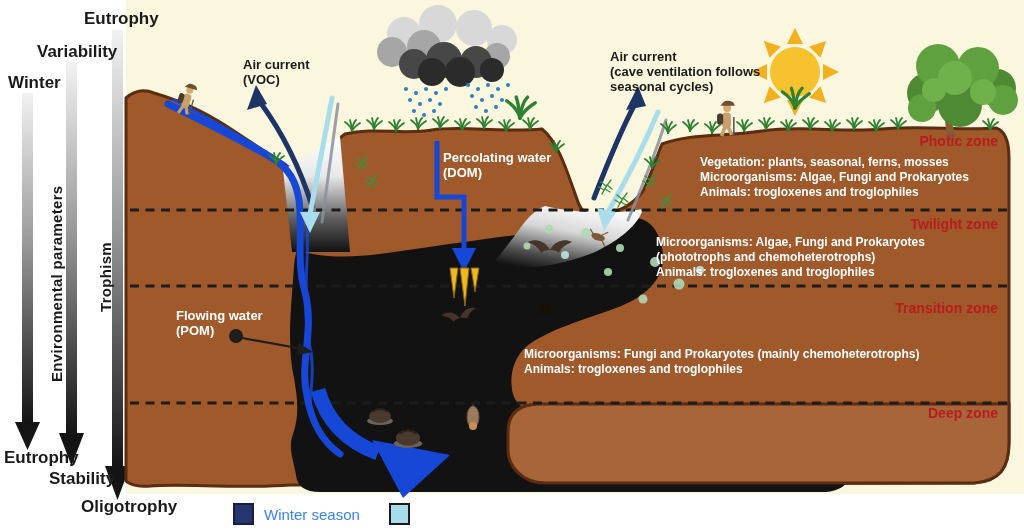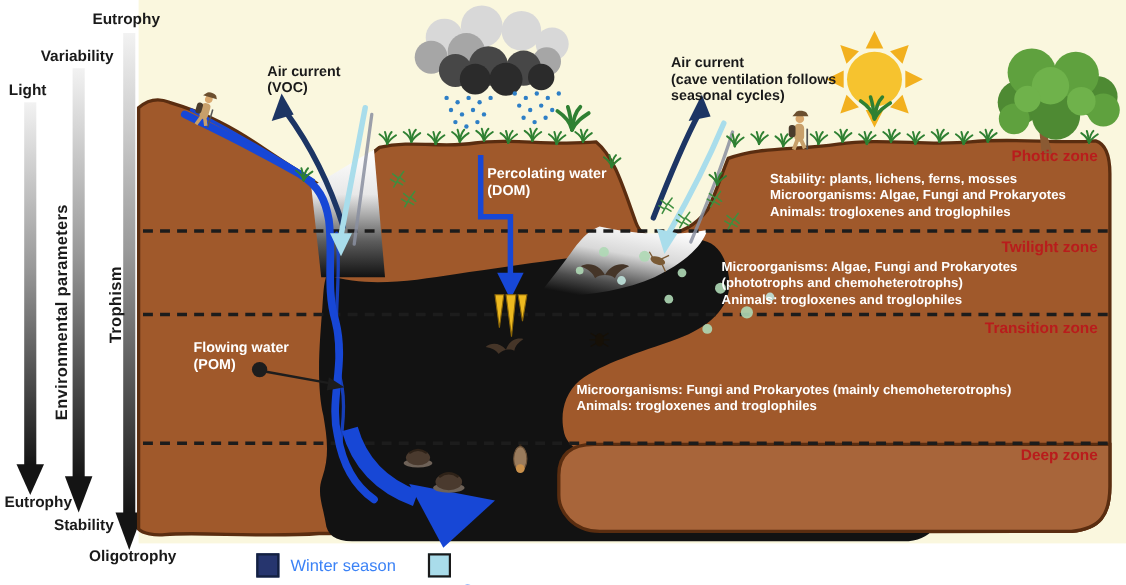--- a/index.html
+++ b/index.html
@@ -8,7 +8,7 @@
   .stage svg.art{position:absolute;left:0;top:0;}
   .t{position:absolute;font-weight:bold;color:#1a1a1a;white-space:pre-line;line-height:1.15;}
   .sm{font-size:13px;}
-  .axislbl{font-size:14px;}
+  .axislbl{font-size:17px;}
   .vert{position:absolute;font-weight:bold;color:#1a1a1a;font-size:15px;letter-spacing:.3px;
         transform-origin:0 0;transform:rotate(-90deg);white-space:nowrap;}
   .white{color:#ffffff;}

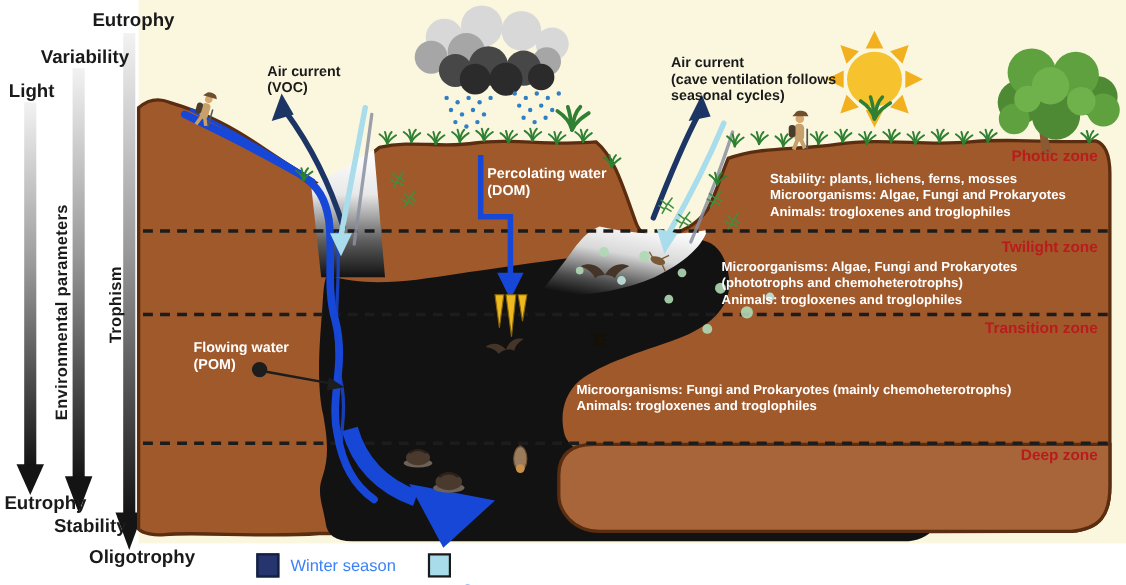--- a/index.html
+++ b/index.html
@@ -312,7 +312,7 @@
   </g>
 </svg>
 
-<div class="t axislbl" style="left:8px;top:73px;">Light</div>
+<div class="t axislbl" style="left:8px;top:73px;">Winter</div>
 <div class="t axislbl" style="left:37px;top:42px;">Variability</div>
 <div class="t axislbl" style="left:84px;top:9px;">Eutrophy</div>
 <div class="t axislbl" style="left:4px;top:448px;">Eutrophy</div>

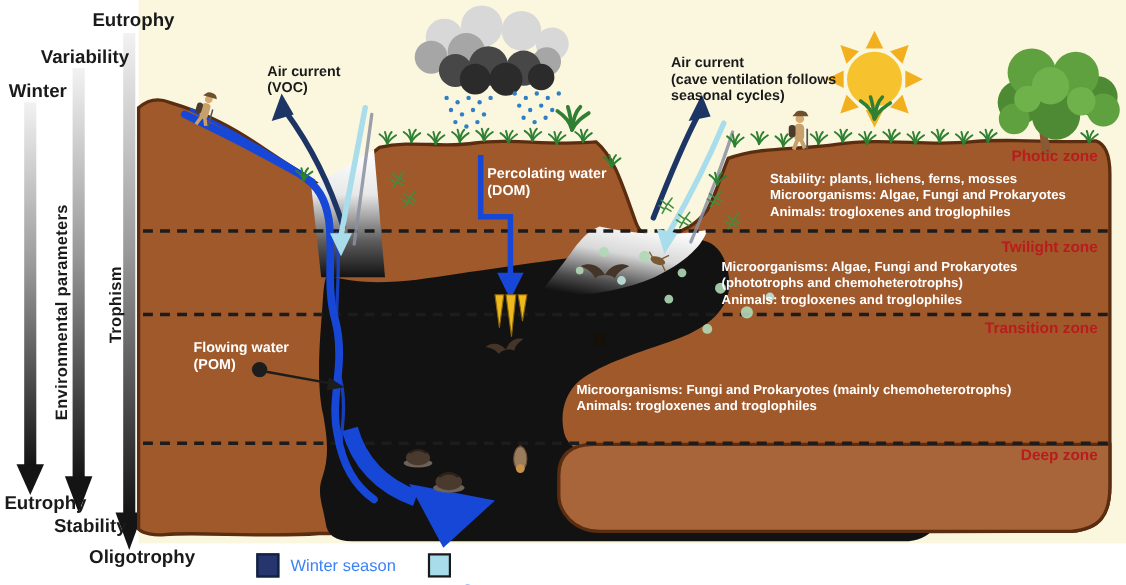--- a/index.html
+++ b/index.html
@@ -335,7 +335,7 @@
 <div class="ztitle" style="top:216px;">Twilight zone</div>
 <div class="ztitle" style="top:290px;text-align:right;">Transition zone</div>
 <div class="ztitle" style="top:405px;">Deep zone</div>
-<div class="zdesc" style="left:700px;top:155px;">Stability: plants, lichens, ferns, mosses
+<div class="zdesc" style="left:700px;top:155px;">Vegetation: plants, seasonal, ferns, mosses
 Microorganisms: Algae, Fungi and Prokaryotes
 Animals: trogloxenes and troglophiles</div>
 <div class="zdesc" style="left:656px;top:235px;">Microorganisms: Algae, Fungi and Prokaryotes

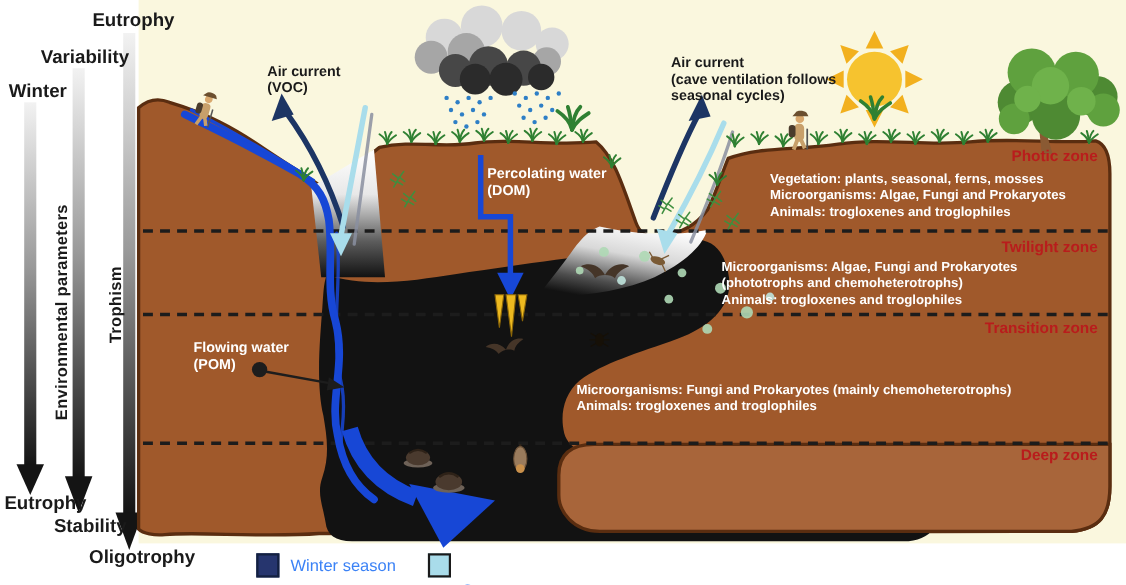--- a/index.html
+++ b/index.html
@@ -333,7 +333,7 @@
 
 <div class="ztitle" style="top:133px;">Photic zone</div>
 <div class="ztitle" style="top:216px;">Twilight zone</div>
-<div class="ztitle" style="top:290px;text-align:right;">Transition zone</div>
+<div class="ztitle" style="top:300px;text-align:right;">Transition zone</div>
 <div class="ztitle" style="top:405px;">Deep zone</div>
 <div class="zdesc" style="left:700px;top:155px;">Vegetation: plants, seasonal, ferns, mosses
 Microorganisms: Algae, Fungi and Prokaryotes

